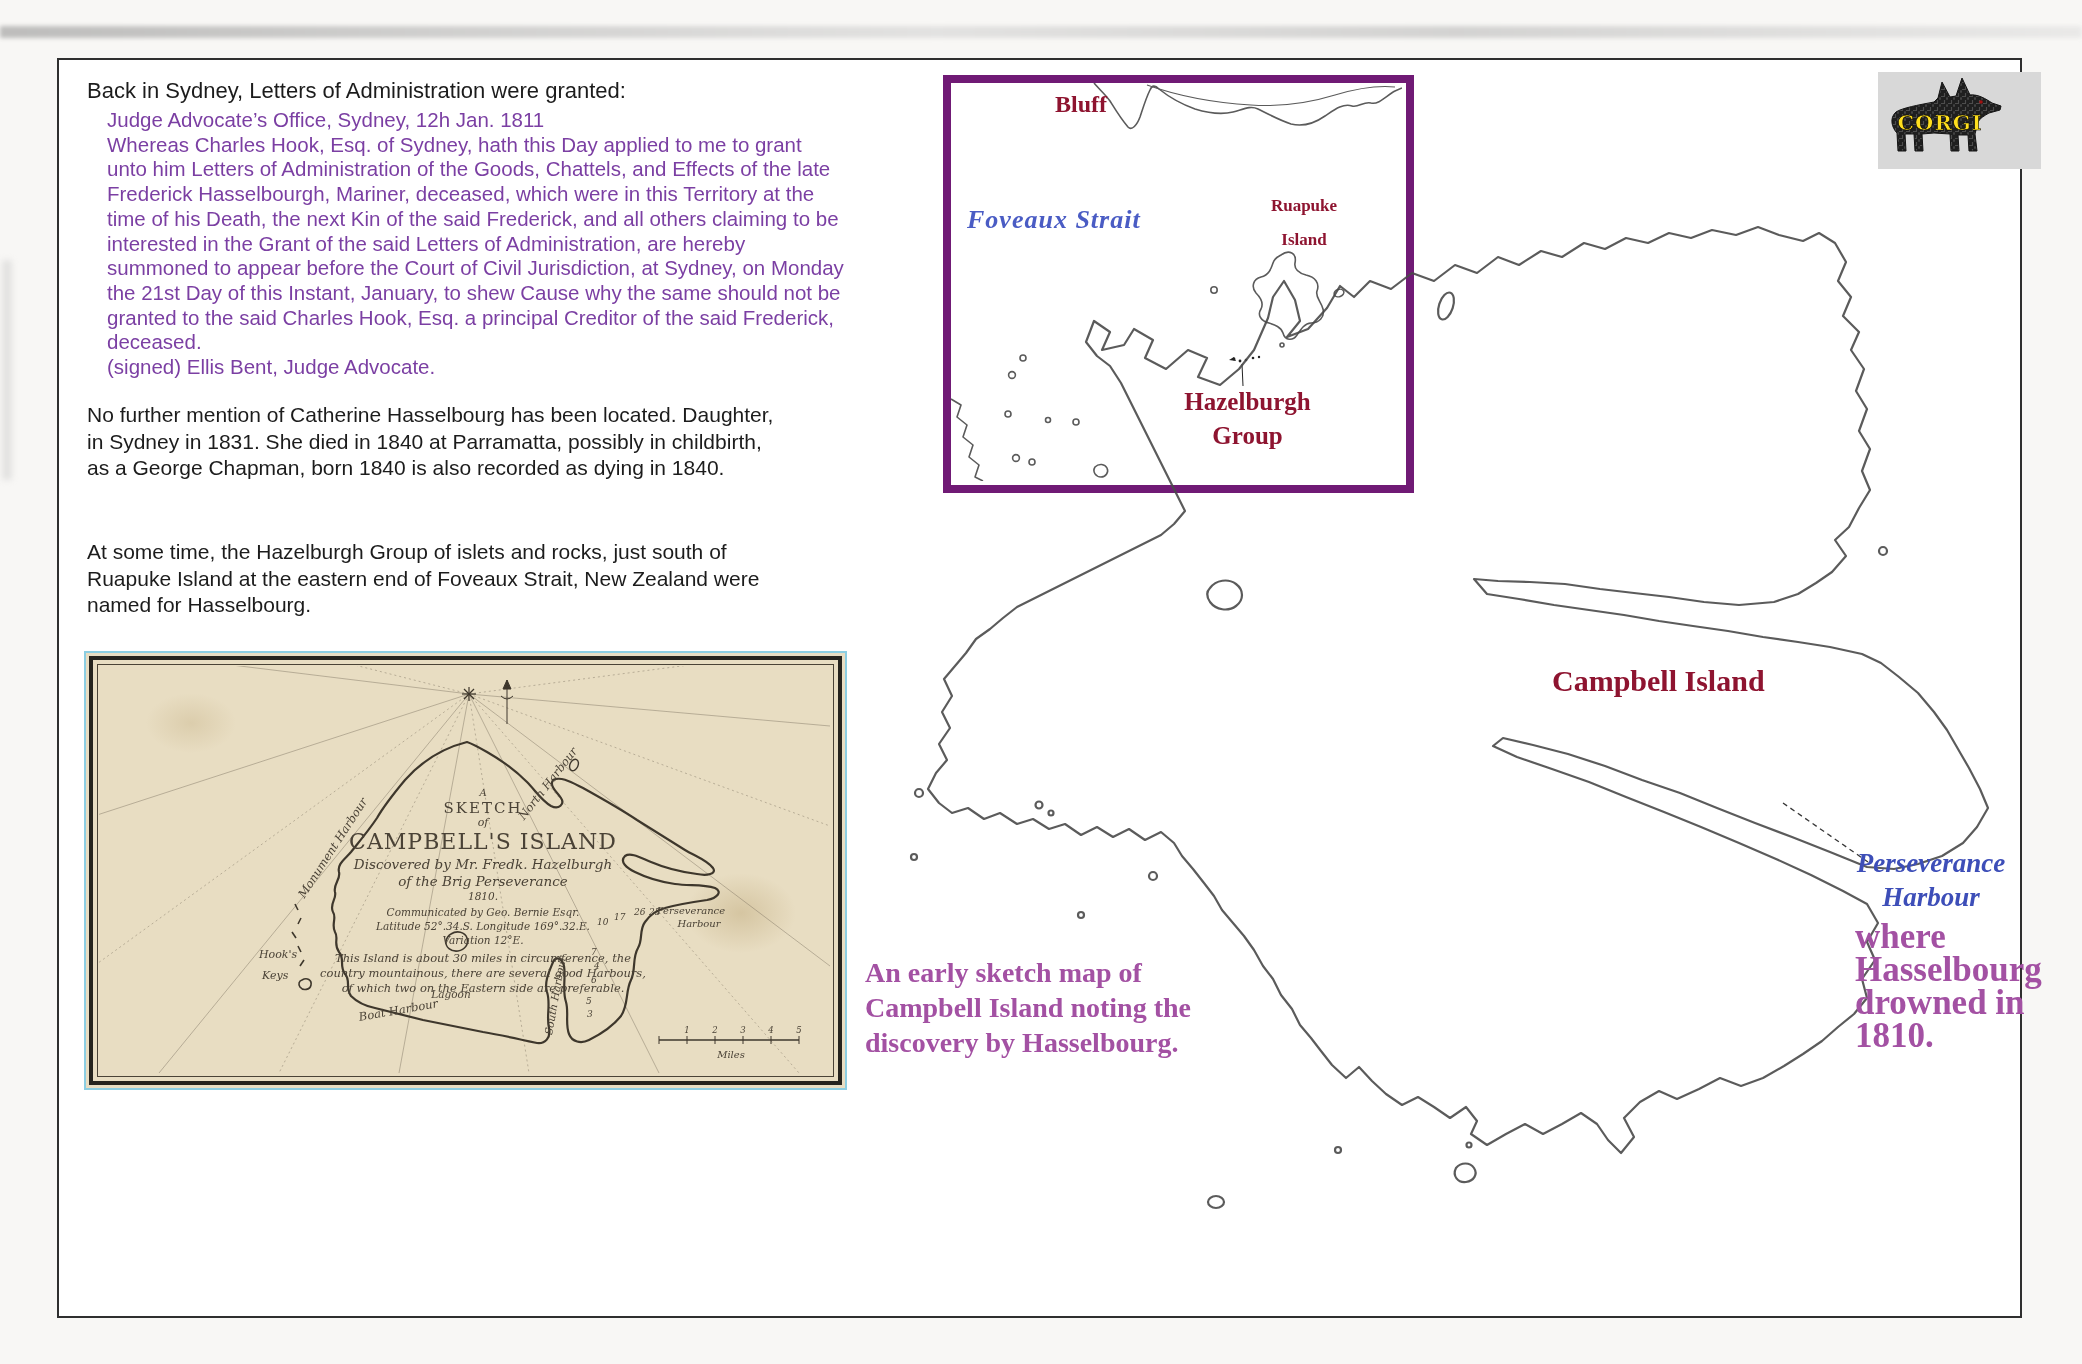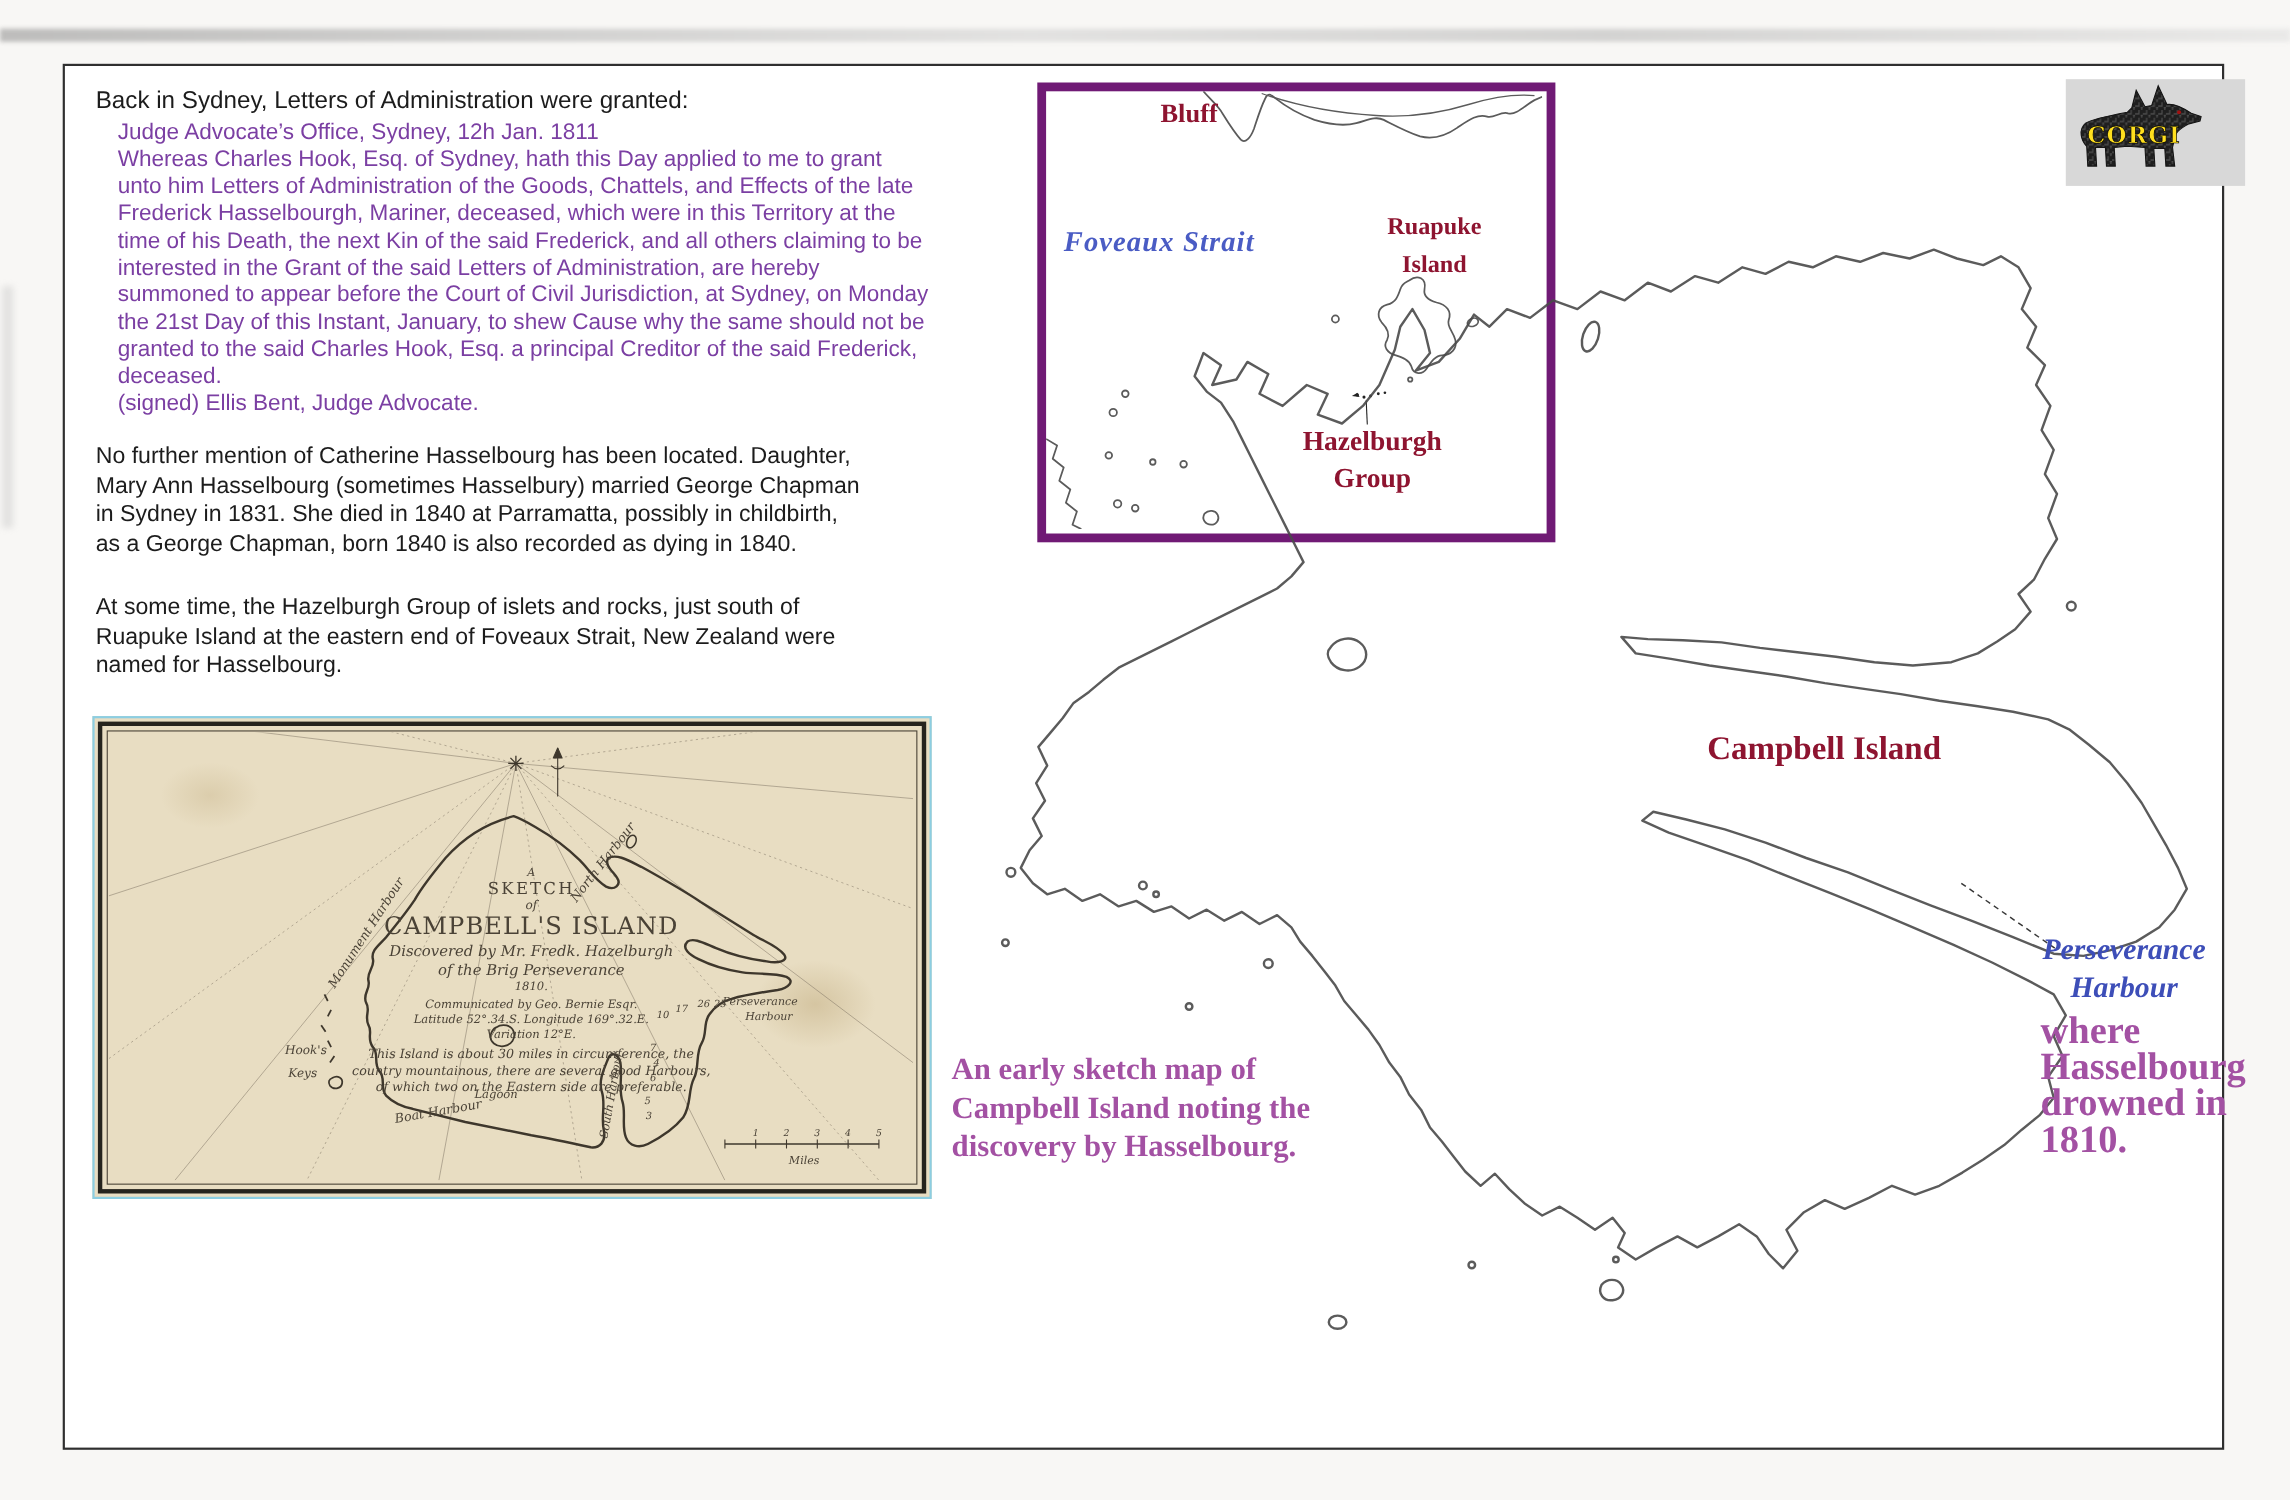--- a/index.html
+++ b/index.html
@@ -116,7 +116,7 @@
   </svg>
   <div class="inset-label darkred" style="left:104px;top:8px;font-size:24px">Bluff</div>
   <div class="inset-label blueital" style="left:16px;top:122px;font-size:26px;letter-spacing:1px;color:#4a5cc4">Foveaux Strait</div>
-  <div class="inset-label darkred center" style="left:298px;top:106px;width:110px;font-size:22px;line-height:34px">
+  <div class="inset-label darkred center" style="left:298px;top:106px;width:110px;font-size:17px;line-height:34px">
     <div>Ruapuke</div>
     <div>Island</div>
   </div>

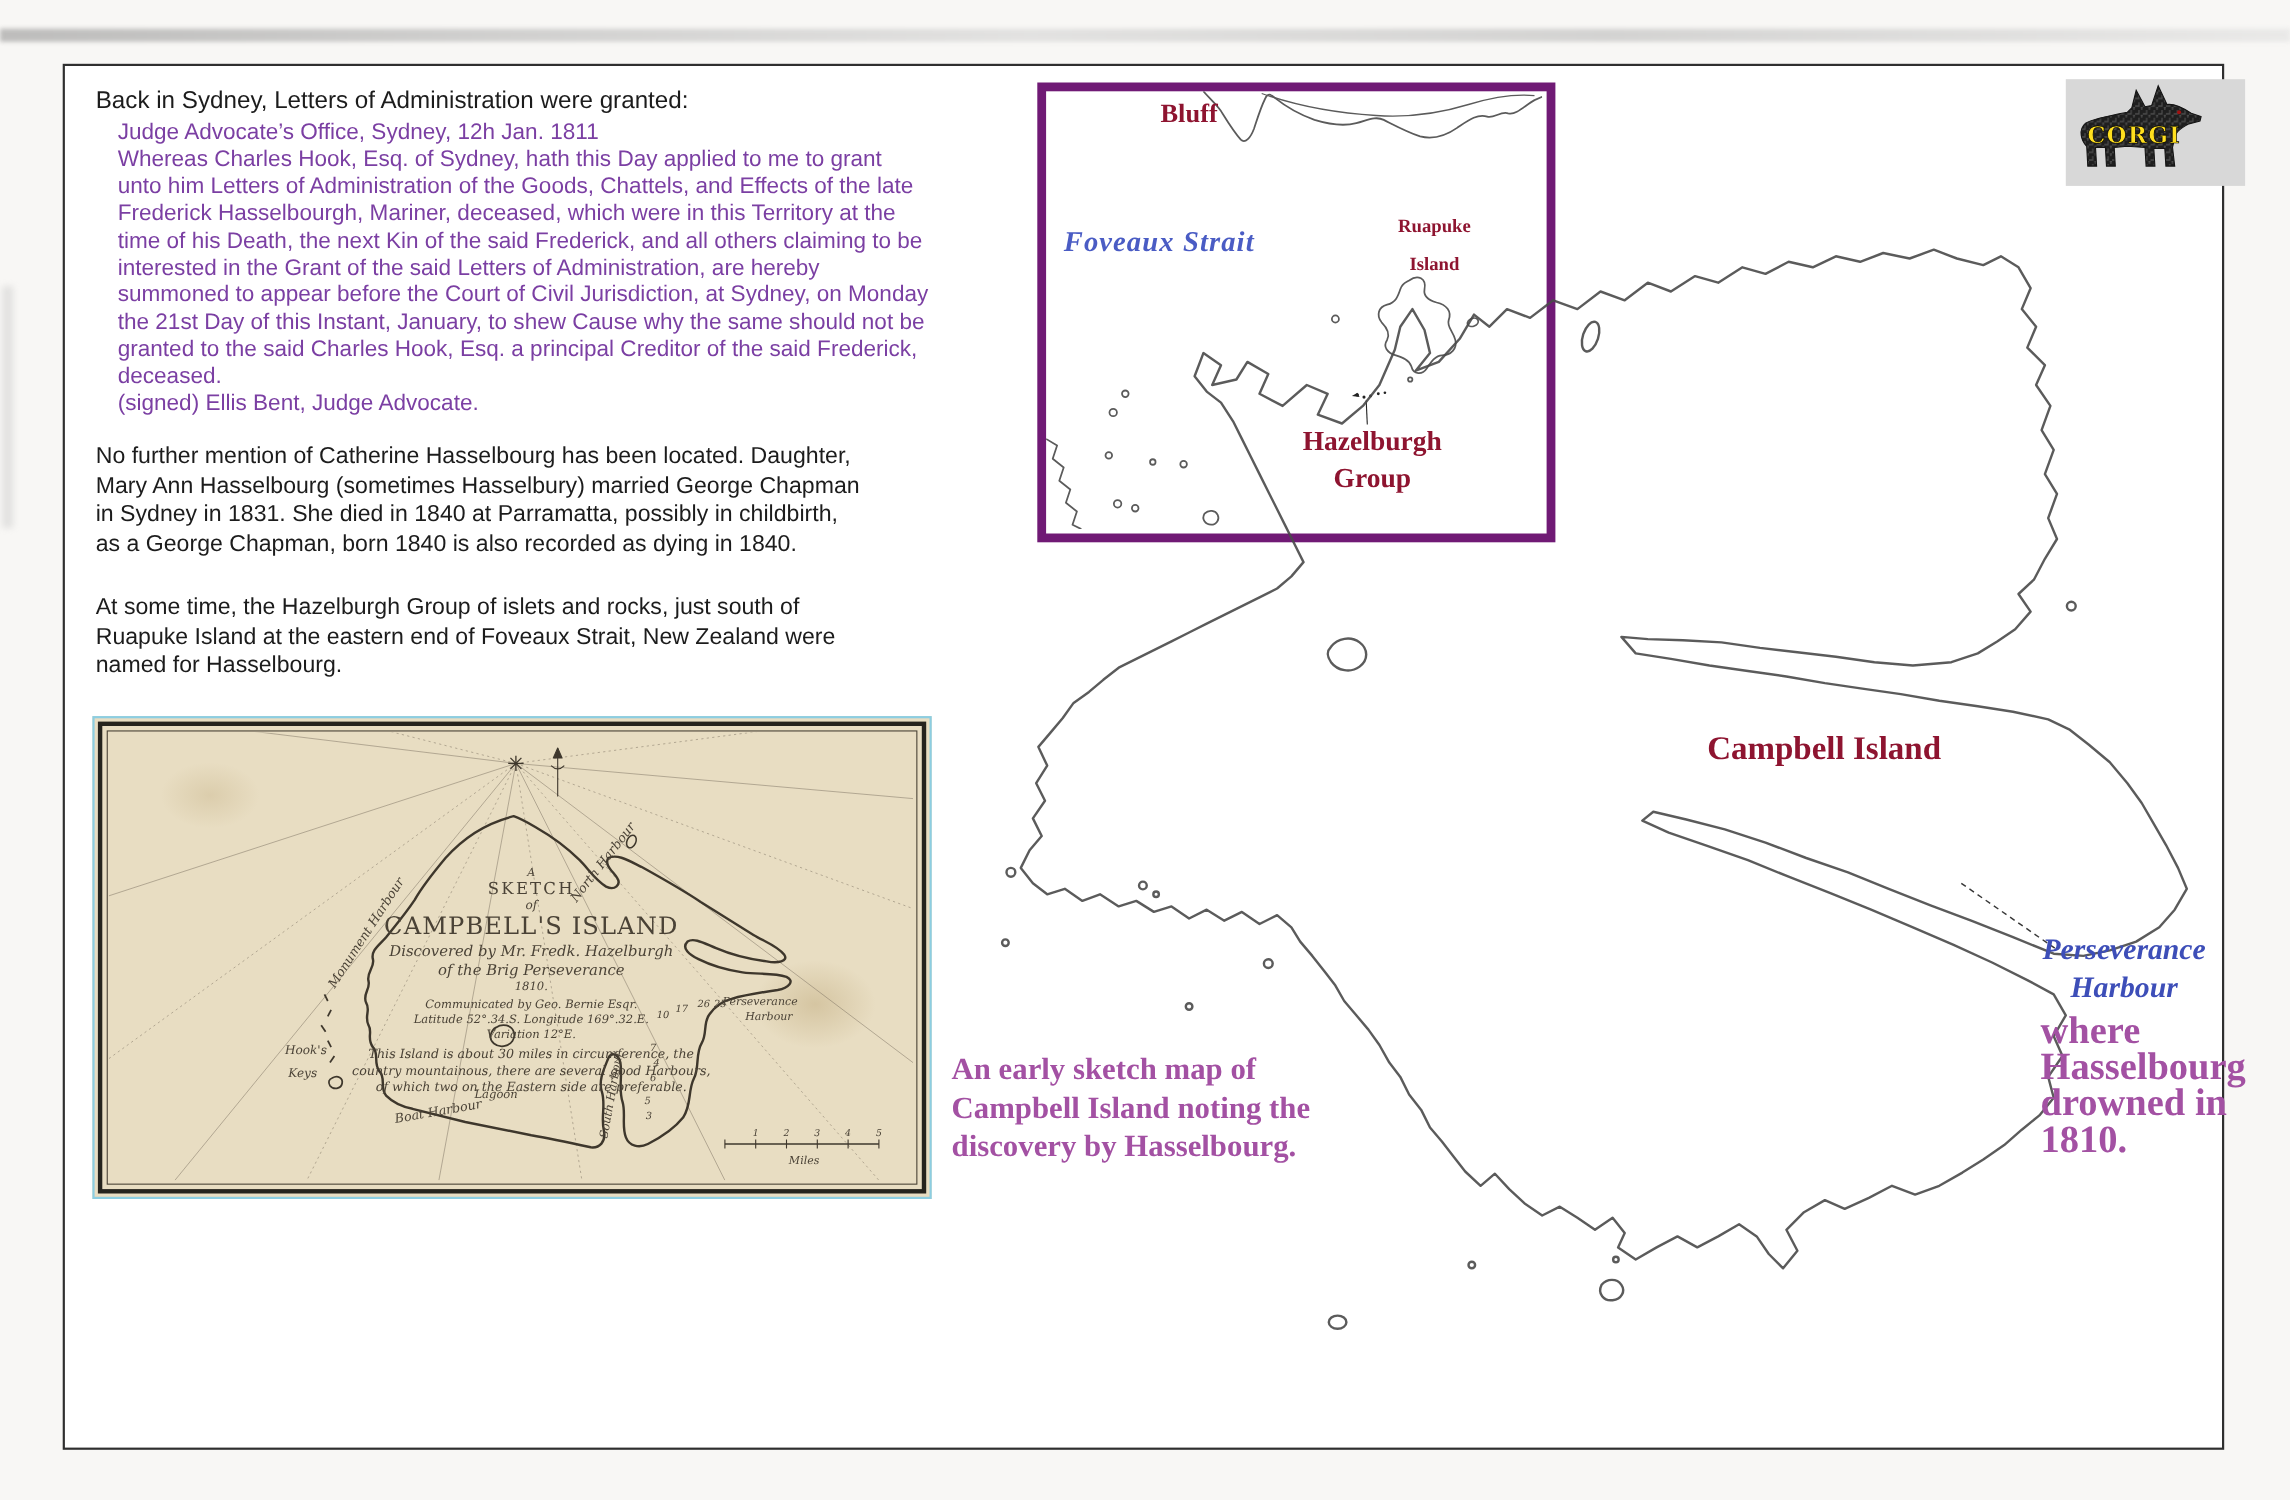--- a/index.html
+++ b/index.html
@@ -76,7 +76,6 @@
 
 <div class="abs para p2">
   <div class="line">No further mention of Catherine Hasselbourg has been located. Daughter,</div>
-  <div class="line">Mary Ann Hasselbourg (sometimes Hasselbury) married George Chapman</div>
   <div class="line">in Sydney in 1831. She died in 1840 at Parramatta, possibly in childbirth,</div>
   <div class="line">as a George Chapman, born 1840 is also recorded as dying in 1840.</div>
 </div>

